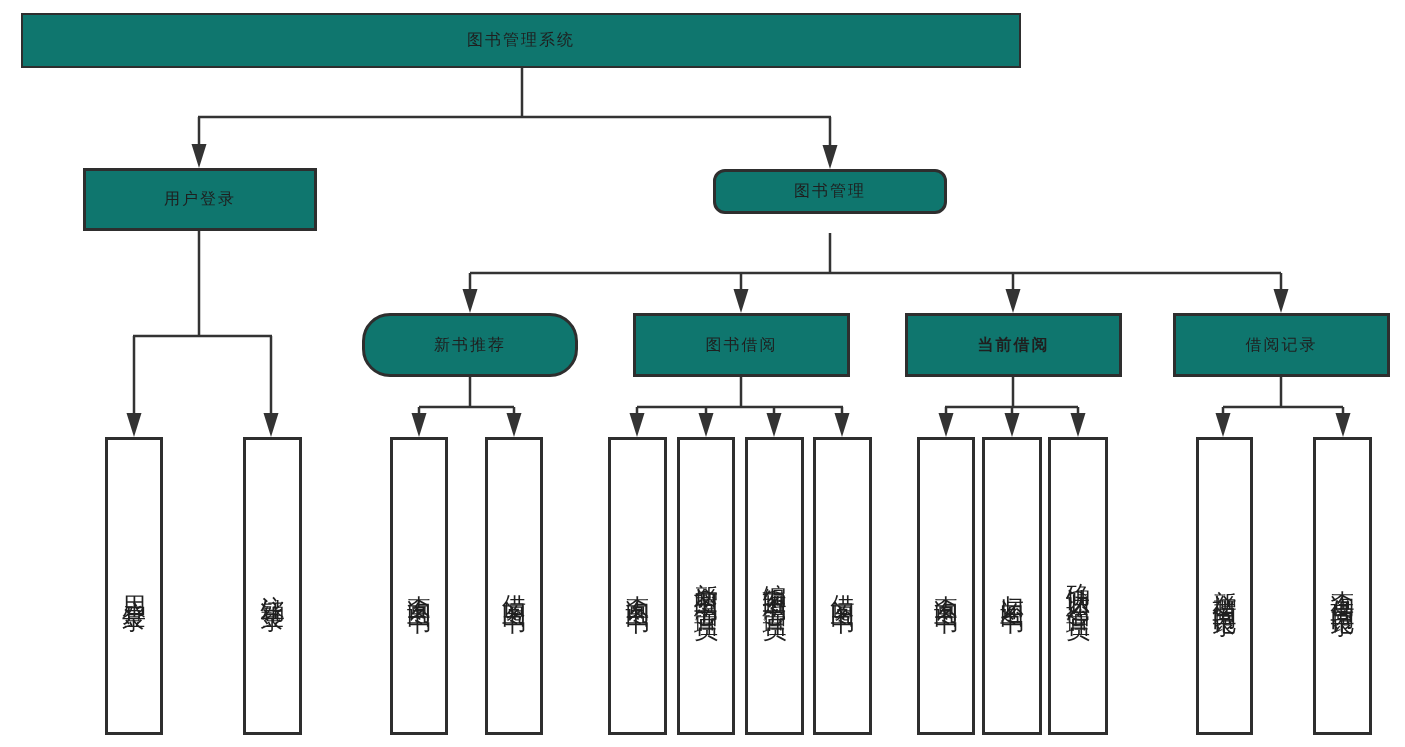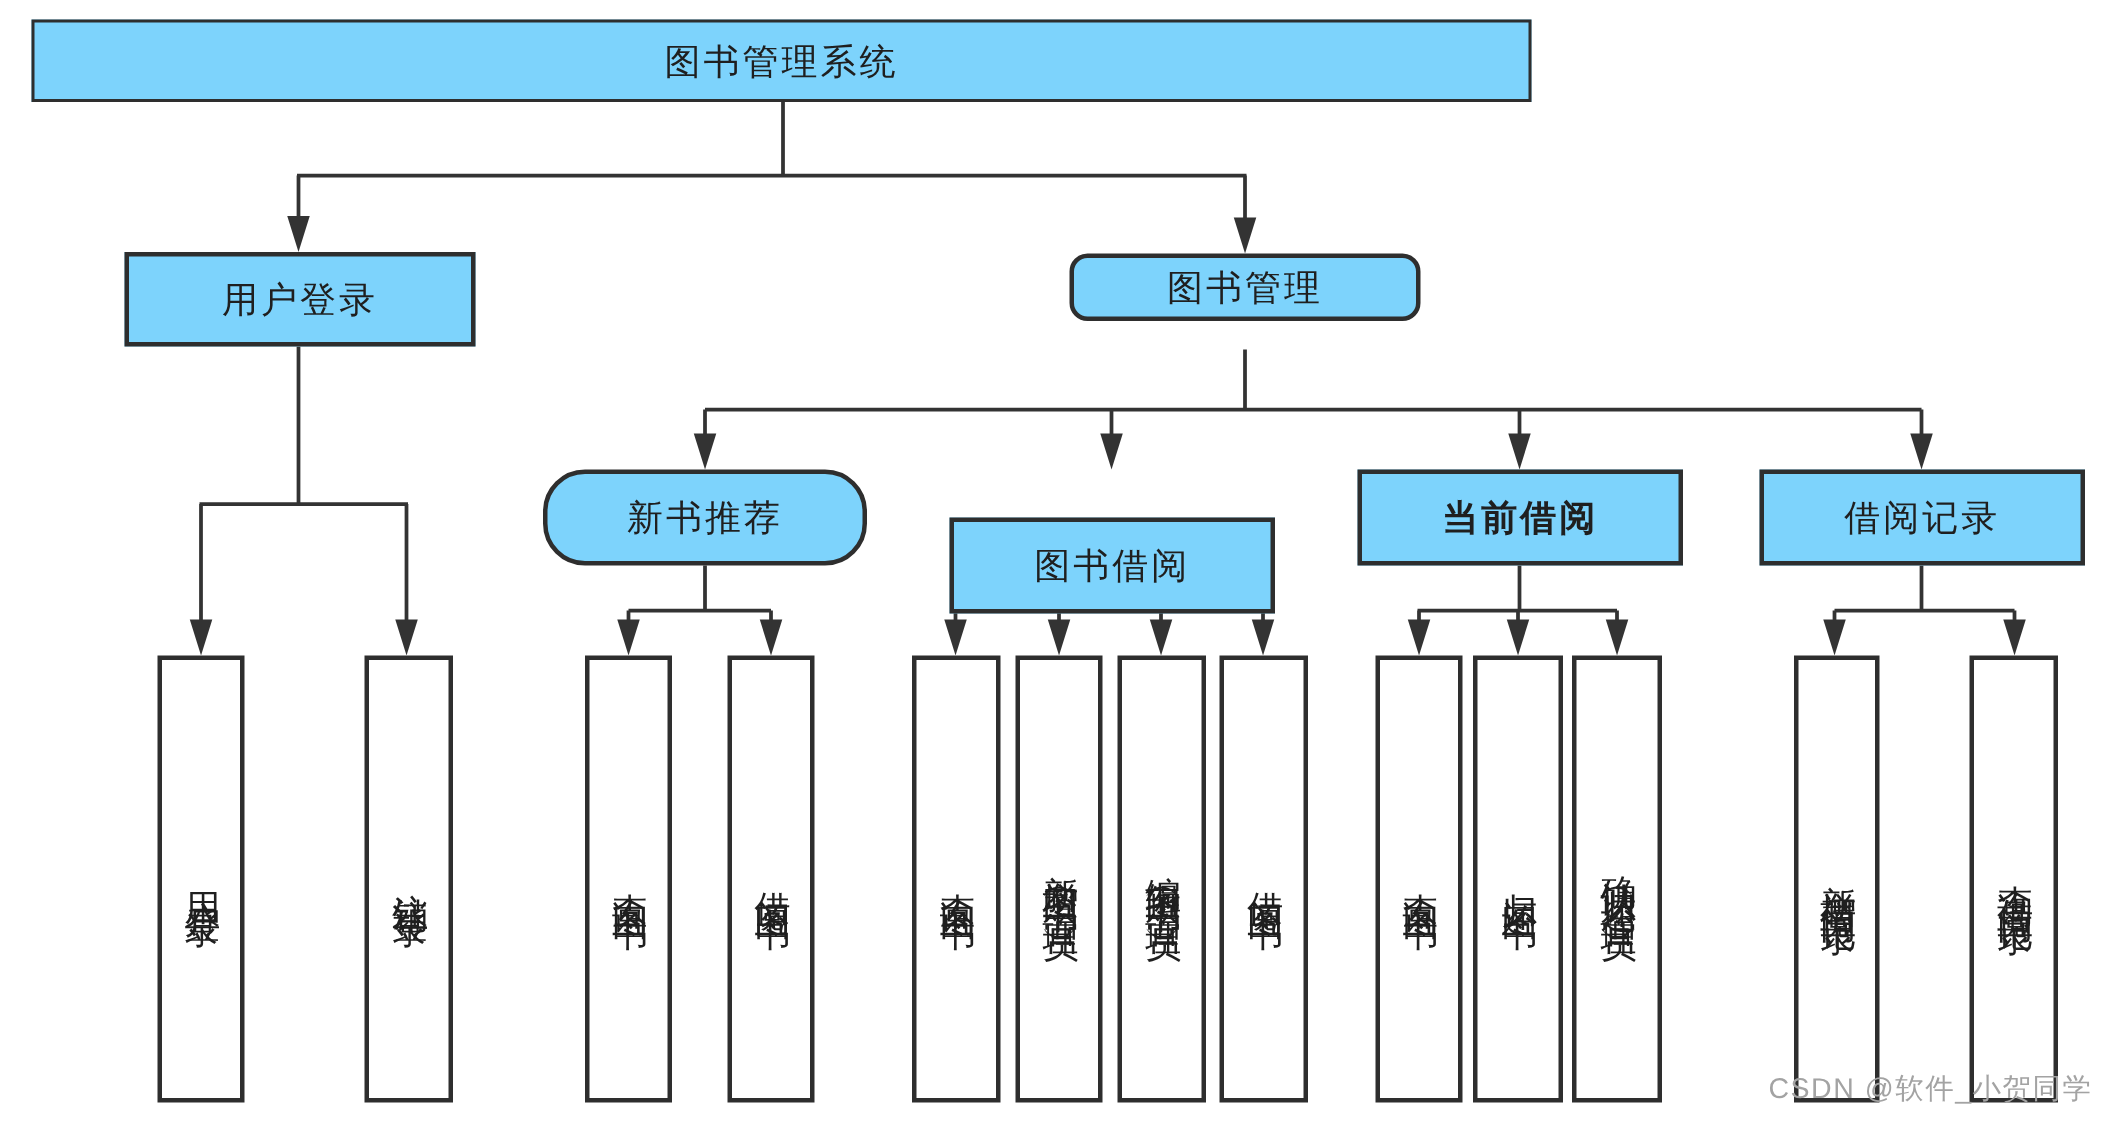--- a/index.html
+++ b/index.html
@@ -9,9 +9,9 @@
   }
   #wires{position:absolute;left:0;top:0;width:1405px;height:747px;}
   .hbox{
-    position:absolute;box-sizing:border-box;border:3px solid #2e2e2e;background:#7dd3fc;
+    position:absolute;box-sizing:border-box;border:3px solid #2e2e2e;background:#0f766e;
     display:flex;align-items:center;justify-content:center;
-    font-size:24px;letter-spacing:2px;white-space:nowrap;
+    font-size:16px;letter-spacing:2px;white-space:nowrap;
   }
   .hbox.thin{border-width:2.5px;}
   .vbox{

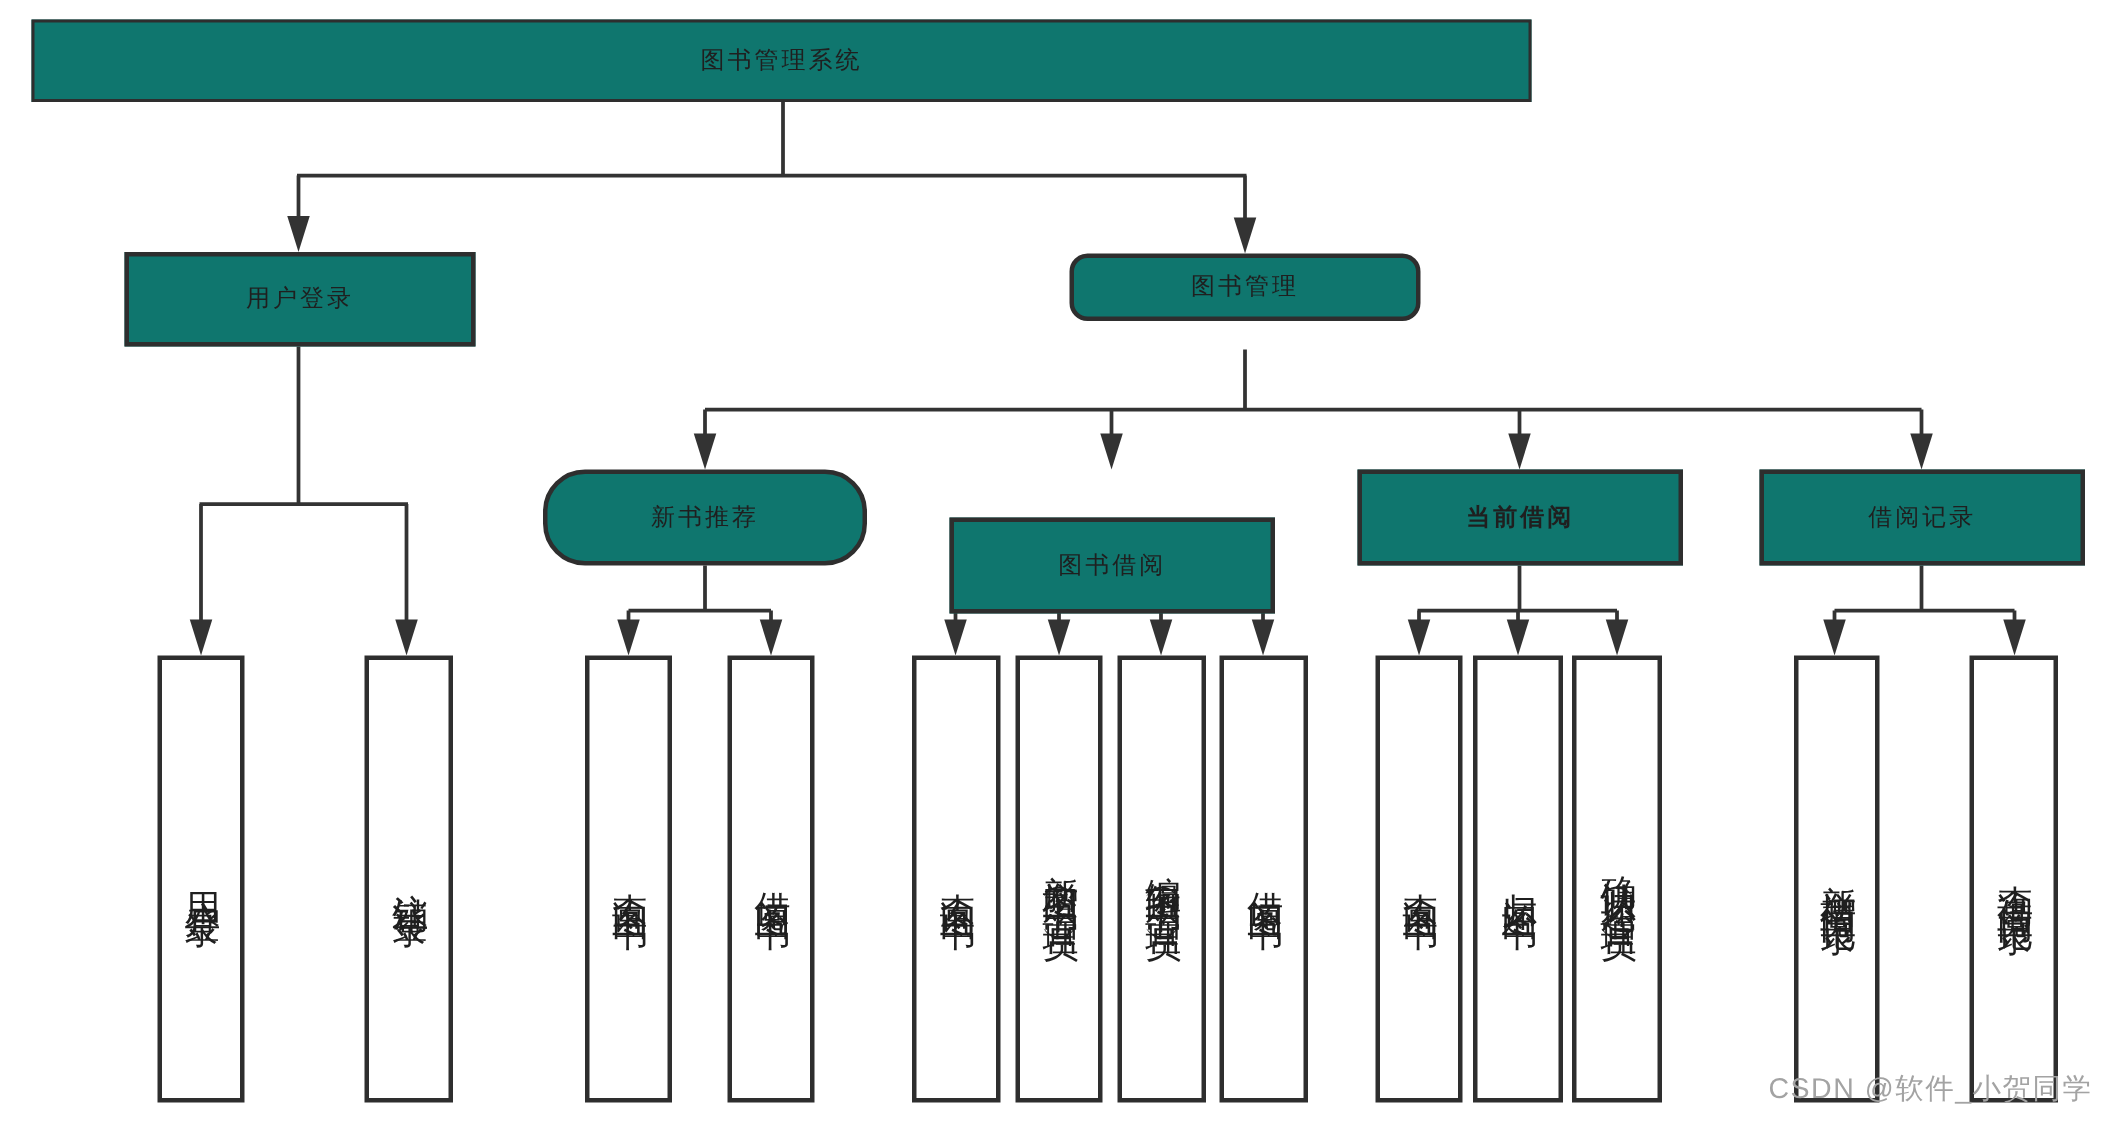--- a/index.html
+++ b/index.html
@@ -82,7 +82,7 @@
   <div class="hbox" style="left:362px;top:313px;width:216px;height:64px;border-radius:28px;">
     <span>新书推荐</span>
   </div>
-  <div class="hbox" style="left:633px;top:313px;width:217px;height:64px;margin-top:32px;">
+  <div class="hbox" style="left:633px;top:313px;width:217px;height:64px;">
     <span>图书借阅</span>
   </div>
   <div class="hbox" style="left:905px;top:313px;width:217px;height:64px;font-weight:bold;">

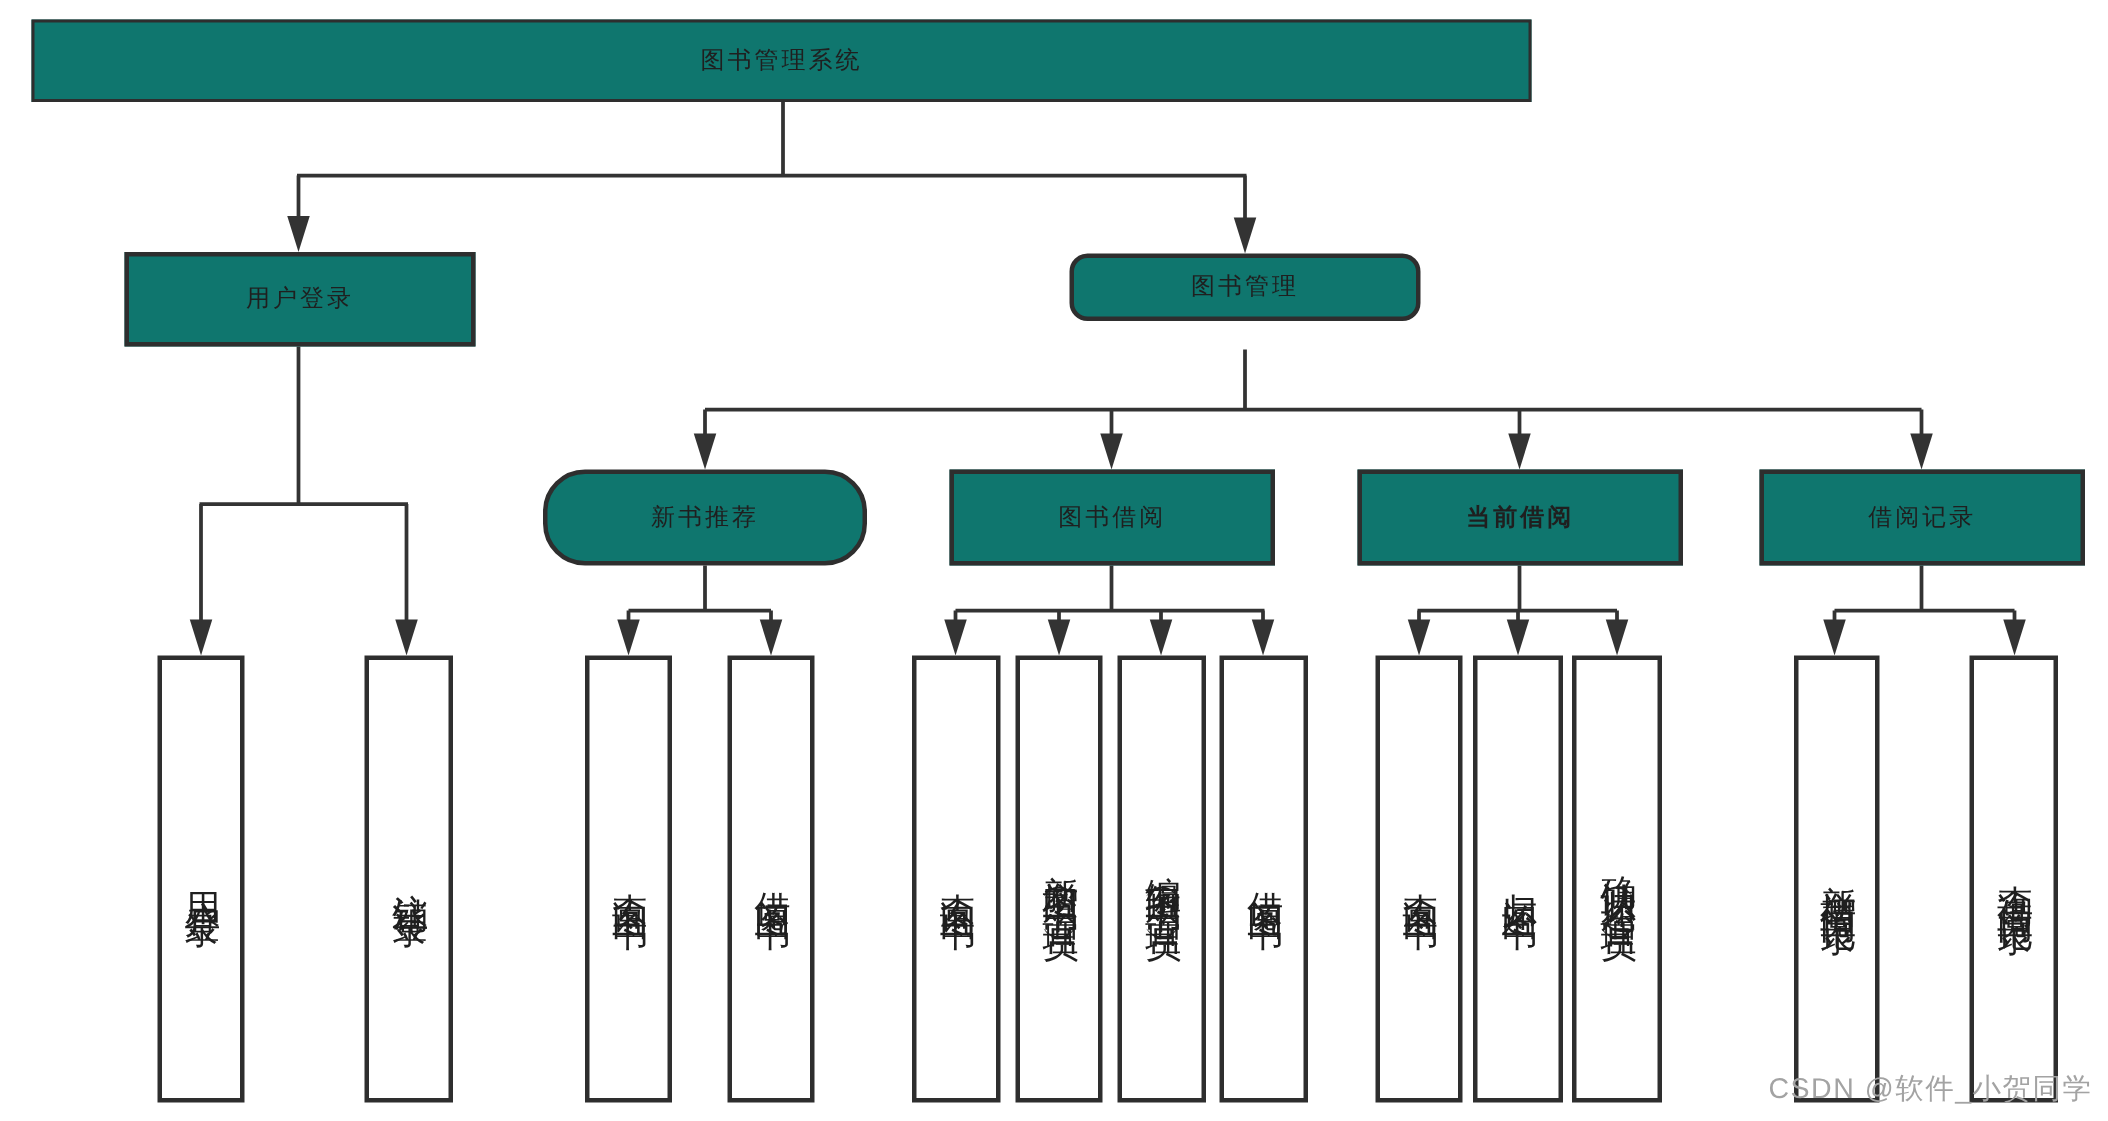--- a/index.html
+++ b/index.html
@@ -136,7 +136,6 @@
     <span class="vtext">查询借阅记录</span>
   </div>
 
-  <div class="watermark">CSDN @软件_小贺同学</div>
 </div>
 
 </body></html>

